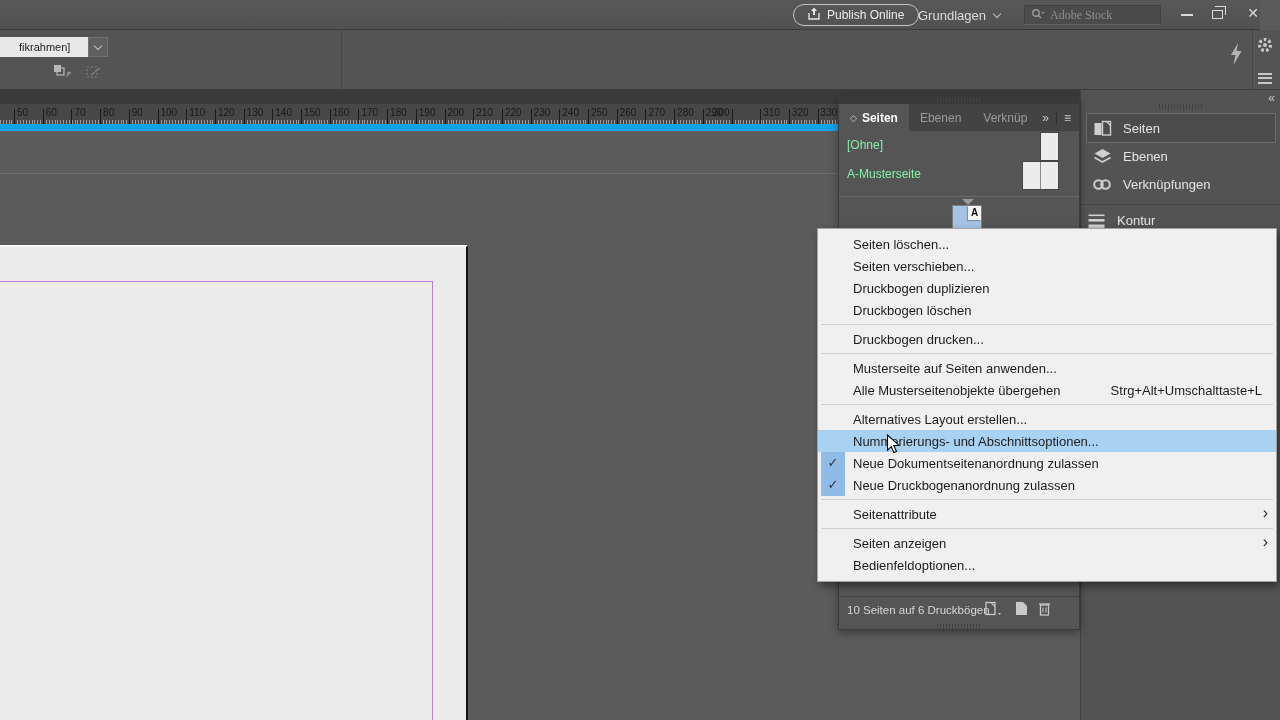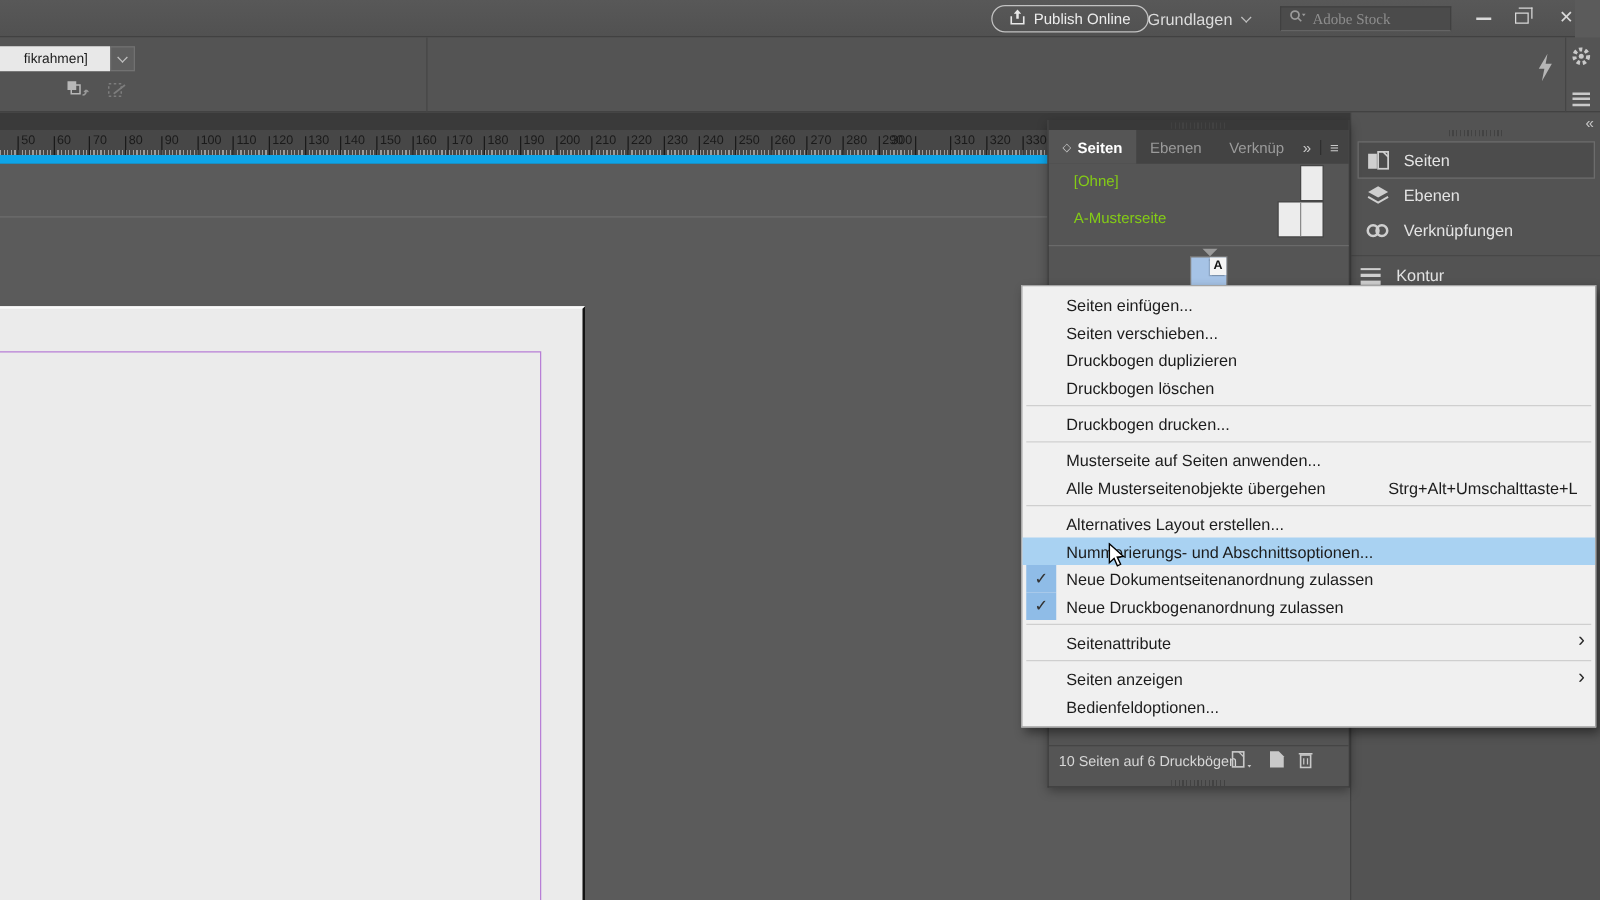--- a/index.html
+++ b/index.html
@@ -91,7 +91,7 @@
   .pp-tab-extra .vbar { width:1px; height:12px; background:#2f2f2f; }
   .masters { position:absolute; left:0; top:35px; width:100%; }
   .master-row { position:relative; height:29px; }
-  .master-label { position:absolute; left:20px; top:7px; font-size:12px; color:#84cc16; }
+  .master-label { position:absolute; left:8px; top:7px; font-size:12px; color:#86efac; }
   .mthumb { position:absolute; top:2px; height:27px; background:#ececec; box-shadow:0 0 0 1px #454545; }
   .thumb-single .mthumb { left:202px; width:17px; }
   .thumb-double .mthumb { left:184px; width:35px; }

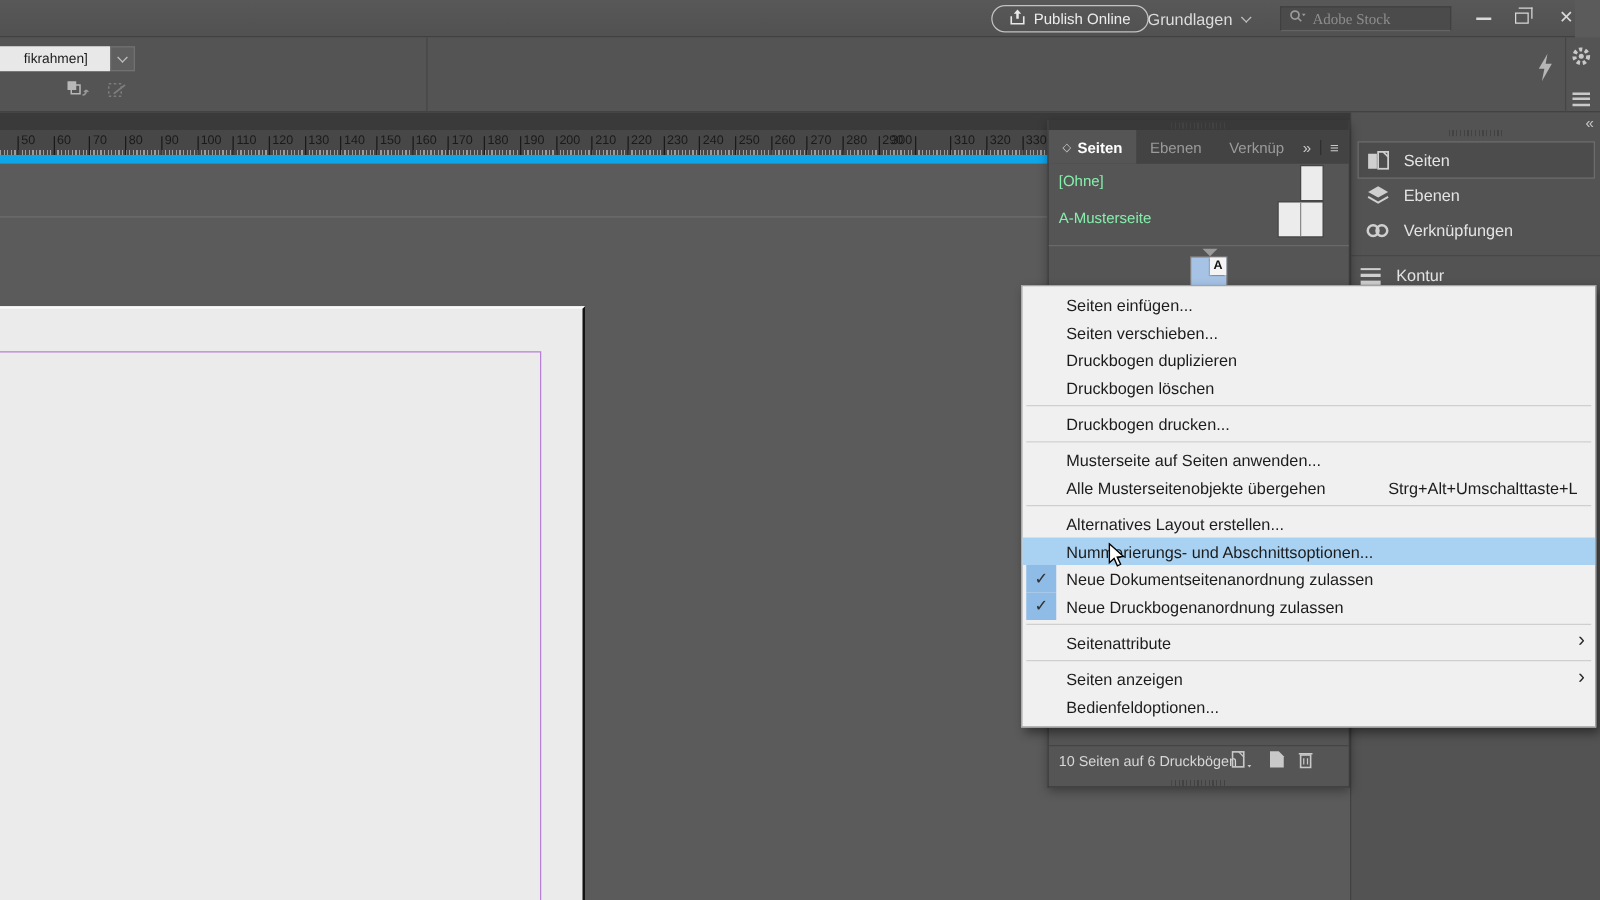--- a/index.html
+++ b/index.html
@@ -414,7 +414,7 @@
 
       <div class="mi">
         <span class="mi-check"></span>
-        <span class="mi-label">Seiten einfügen...</span>
+        <span class="mi-label">Seiten löschen...</span>
         <span class="mi-shortcut"></span>
 
       </div>

